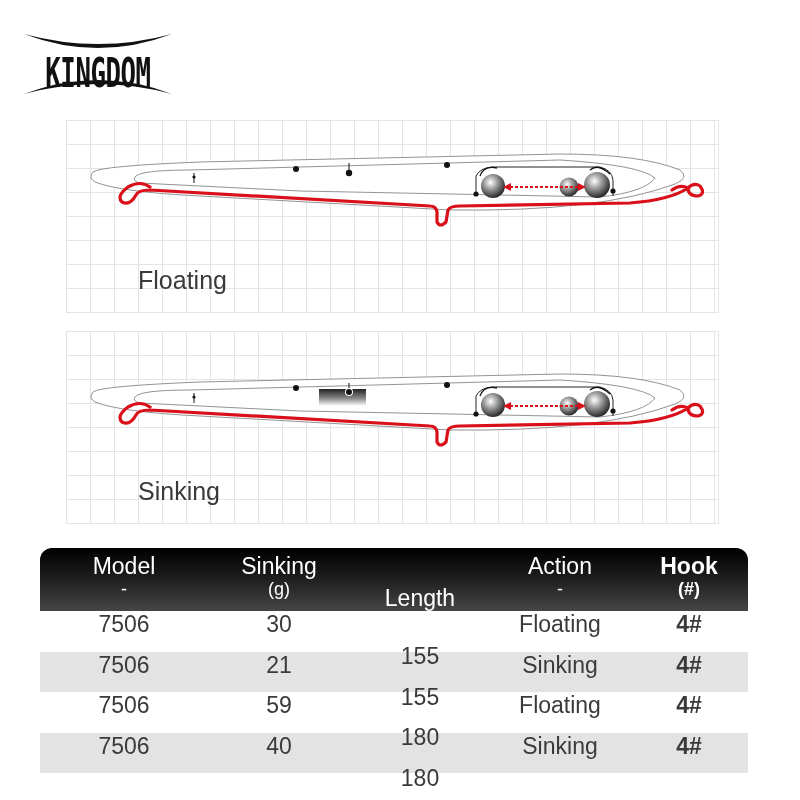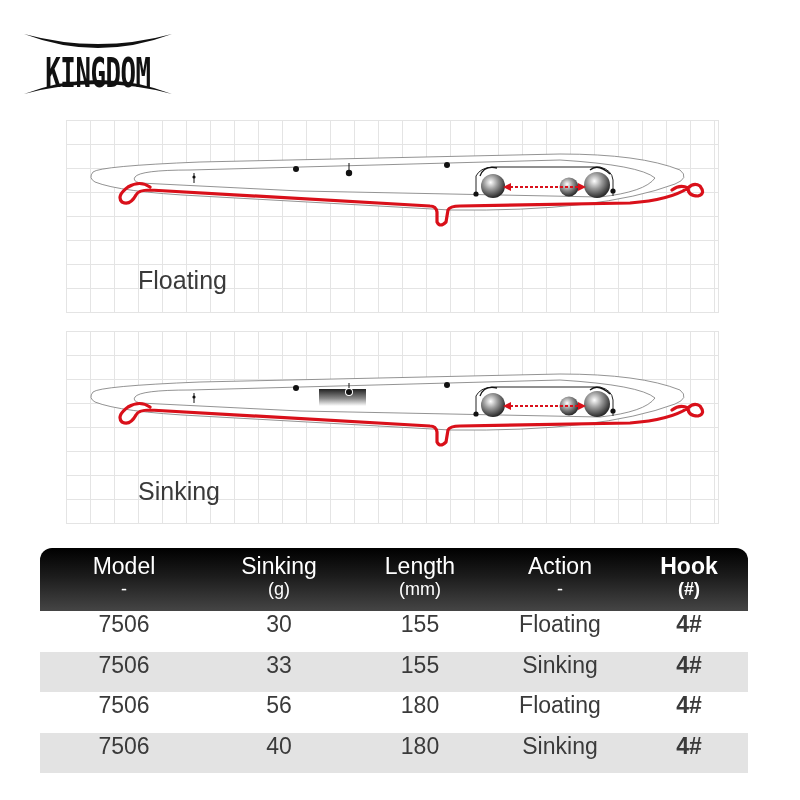--- a/index.html
+++ b/index.html
@@ -27,7 +27,7 @@
     background: linear-gradient(to bottom, #000 0%, #1c1c1c 45%, #454545 100%);
     display: flex; color: #fff; }
   .col { flex: 0 0 auto; text-align: center; }
-  .c1 { width: 168px; } .c2 { width: 142px; } .c3 { width: 140px; } .c4 { width: 140px; } .c5 { width: 118px; font-weight: bold; }
+  .c1 { width: 168px; } .c2 { width: 142px; } .c3 { width: 140px; margin-top: 32px; } .c4 { width: 140px; } .c5 { width: 118px; font-weight: bold; }
   .hcell { padding-top: 6px; }
   .hname { font-size: 23px; line-height: 25px; }
   .hunit { font-size: 18px; line-height: 20px; }

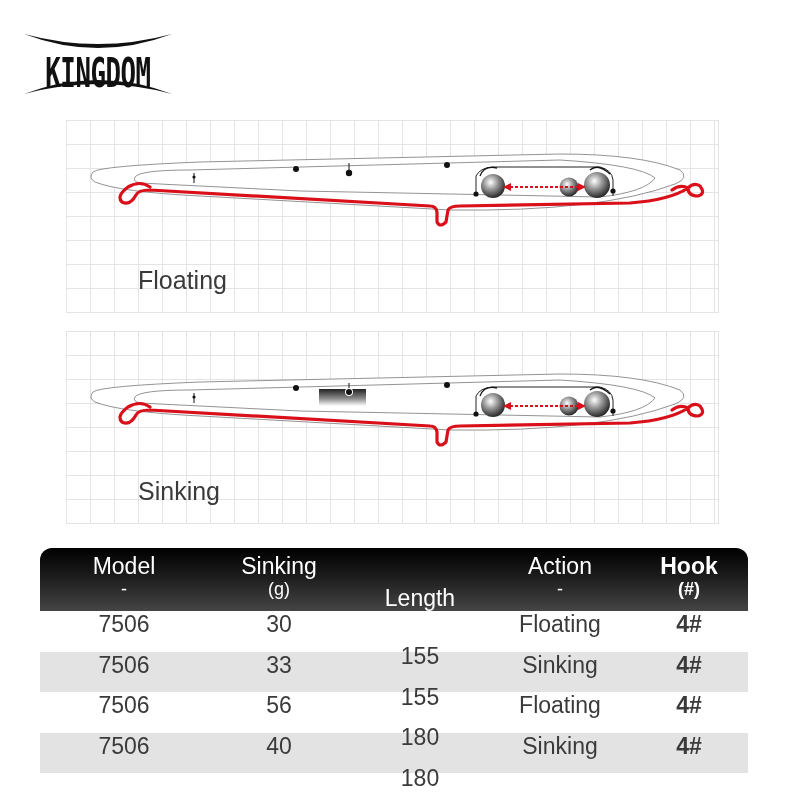--- a/index.html
+++ b/index.html
@@ -151,7 +151,7 @@
   </div>
   <div class="spec-row alt">
     <div class="col c1">7506</div>
-    <div class="col c2">33</div>
+    <div class="col c2">21</div>
     <div class="col c3">155</div>
     <div class="col c4">Sinking</div>
     <div class="col c5">4#</div>

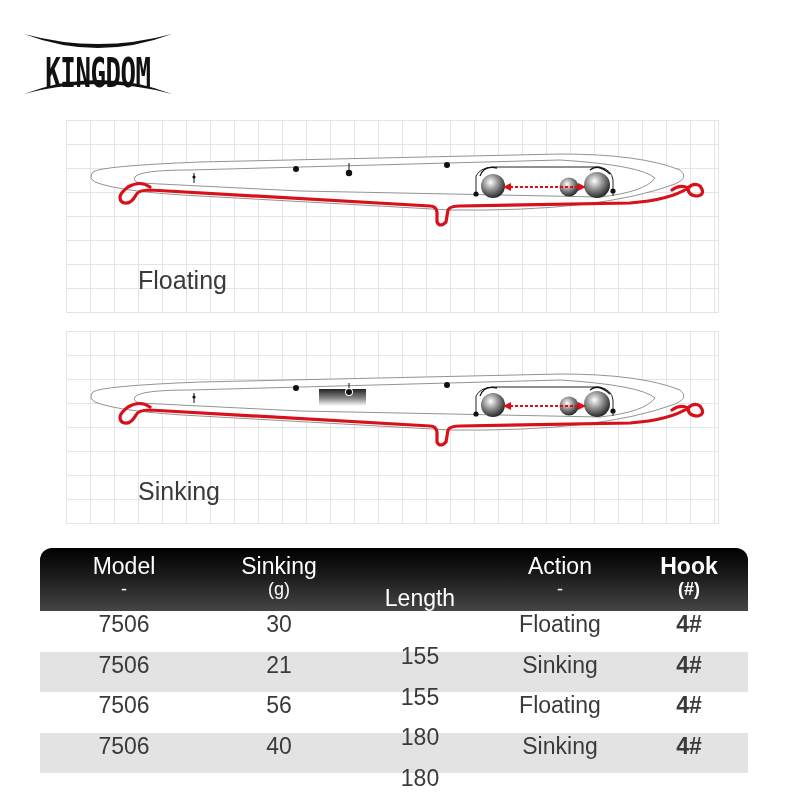--- a/index.html
+++ b/index.html
@@ -158,7 +158,7 @@
   </div>
   <div class="spec-row">
     <div class="col c1">7506</div>
-    <div class="col c2">56</div>
+    <div class="col c2">59</div>
     <div class="col c3">180</div>
     <div class="col c4">Floating</div>
     <div class="col c5">4#</div>

